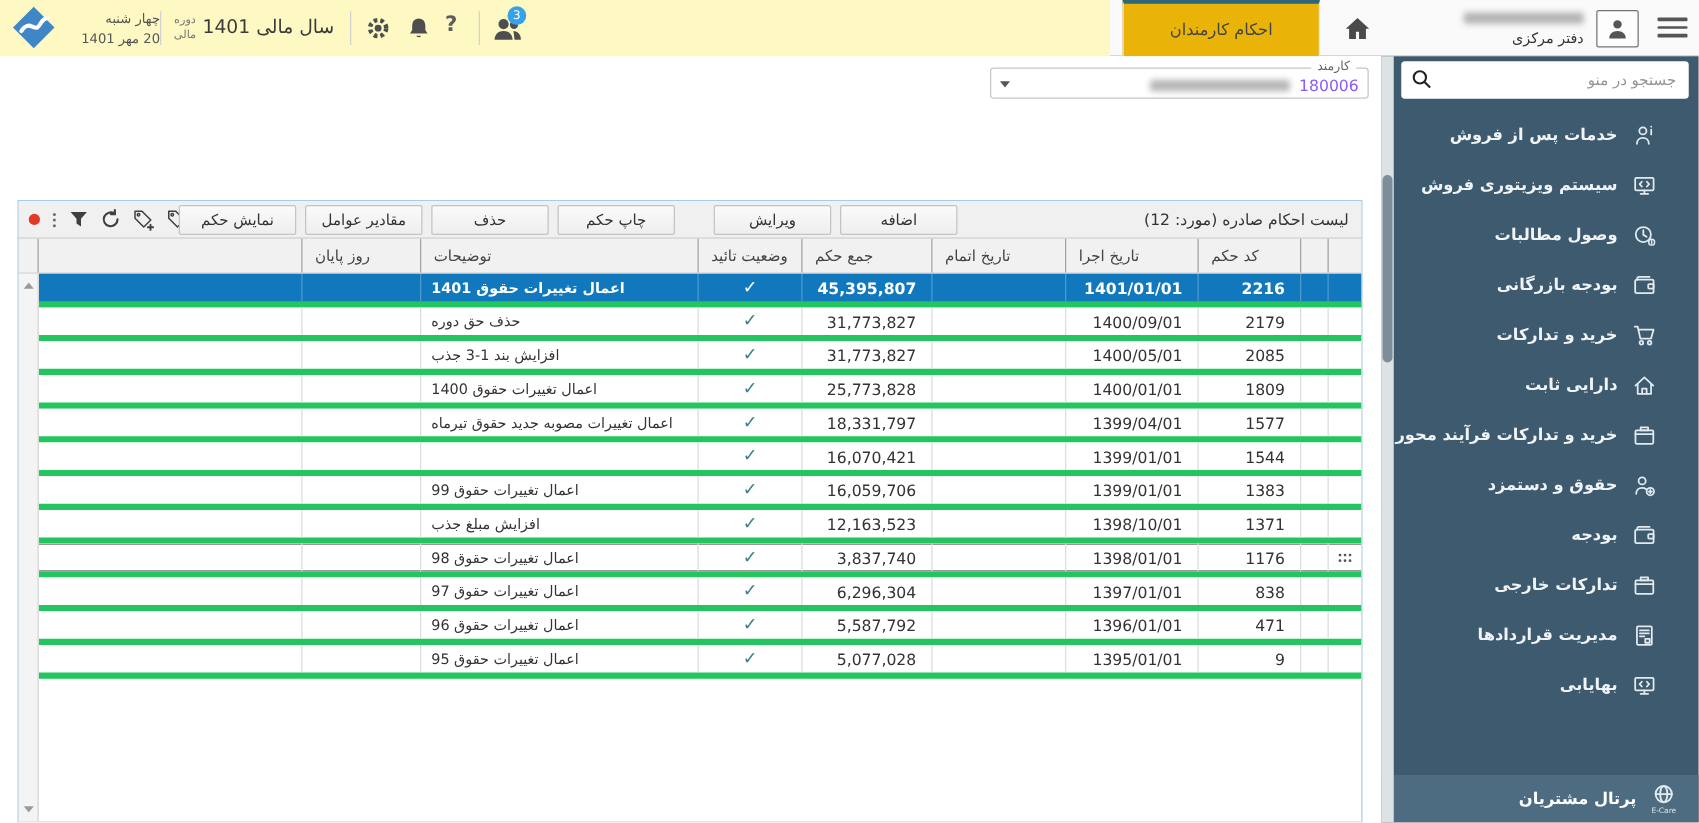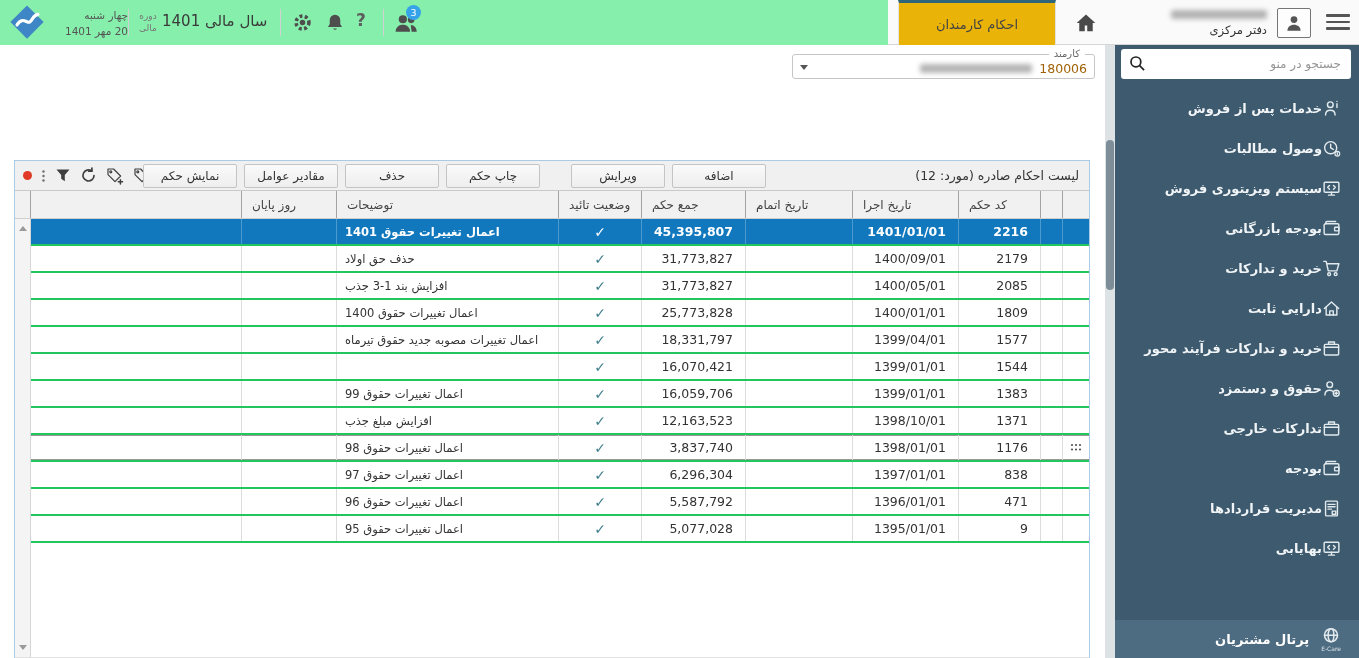--- a/index.html
+++ b/index.html
@@ -8,7 +8,7 @@
 
   
   .topbar { position:absolute; left:0; top:0; width:1359px; height:45px; }
-  .tb-left { position:absolute; left:0; top:0; width:888px; height:56px; background:#86efac; border-bottom:1px solid #d6d6d6; }
+  .tb-left { position:absolute; left:0; top:0; width:888px; height:56px; background:#fef9c3; border-bottom:1px solid #d6d6d6; }
   .tb-right { position:absolute; left:888px; top:0; width:471px; height:45px; background:#fafafa; border-bottom:1px solid #d6d6d6; }
   .vdiv { position:absolute; top:9px; width:1px; height:27px; background:#d2d2d2; }
   .logo { position:absolute; left:8px; top:3px; width:38px; height:38px; }

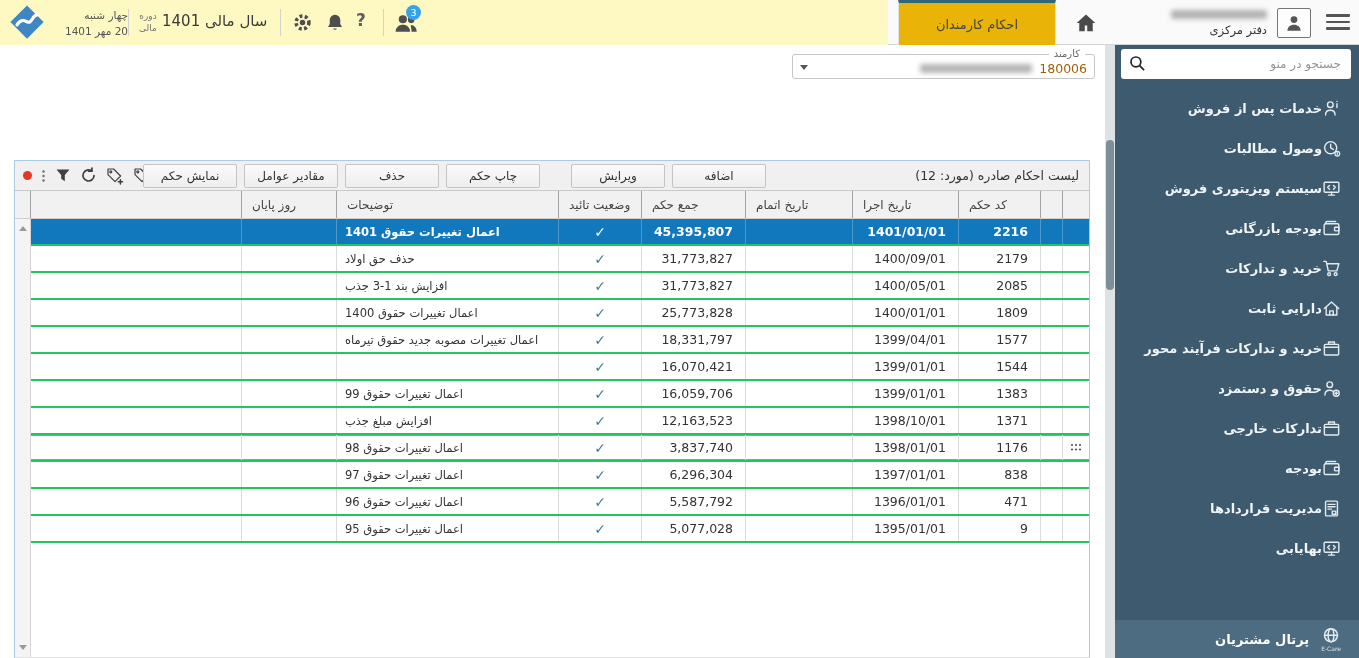--- a/index.html
+++ b/index.html
@@ -56,7 +56,7 @@
   .emp-field { position:absolute; right:10px; top:3px; width:303px; height:31px; direction:rtl; }
   .emp-box { position:absolute; left:0; right:0; top:6px; bottom:0; border:1px solid #c6c6c6; border-radius:3px; background:#fff; }
   .emp-label { position:absolute; top:0; right:10px; background:#fff; padding:0 5px; font-size:10px; color:#666; z-index:2; }
-  .emp-value { position:absolute; right:8px; top:13px; font-size:12.5px; color:#a16207; display:flex; direction:rtl; align-items:center; gap:7px; }
+  .emp-value { position:absolute; right:8px; top:13px; font-size:12.5px; color:#8b5cf6; display:flex; direction:rtl; align-items:center; gap:7px; }
   .emp-caret { position:absolute; left:8px; top:17px; width:0; height:0; border-left:4.5px solid transparent;
                border-right:4.5px solid transparent; border-top:5.5px solid #555; cursor:pointer; }
 

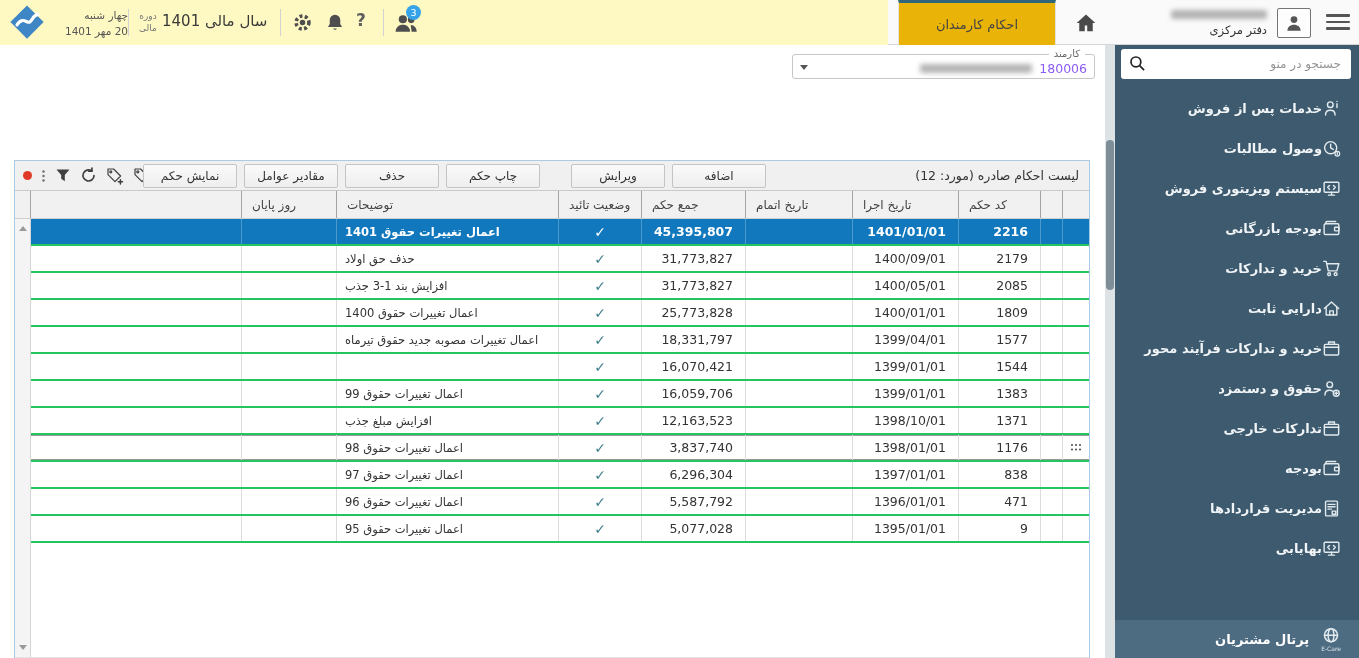--- a/index.html
+++ b/index.html
@@ -40,7 +40,7 @@
                       padding:0 10px 0 32px; font:12px "DejaVu Sans",sans-serif; color:#333; outline:none; }
   .search-box input::placeholder { color:#949494; }
   .menu { position:absolute; top:43px; left:0; right:0; }
-  .menu-item { height:40px; display:flex; direction:rtl; align-items:center; padding-right:18px;
+  .menu-item { height:40px; display:flex; direction:rtl; align-items:center; gap:12px; padding-right:34px;
                color:#f0f4f6; font-size:13px; font-weight:bold; cursor:pointer; }
   .mi-icon { width:19px; height:19px; flex:0 0 auto; color:#e2eaee; }
   .sidebar-footer { position:absolute; bottom:0; left:0; right:0; height:38px; background:var(--sidebar-footer-bg,#4e6c81);

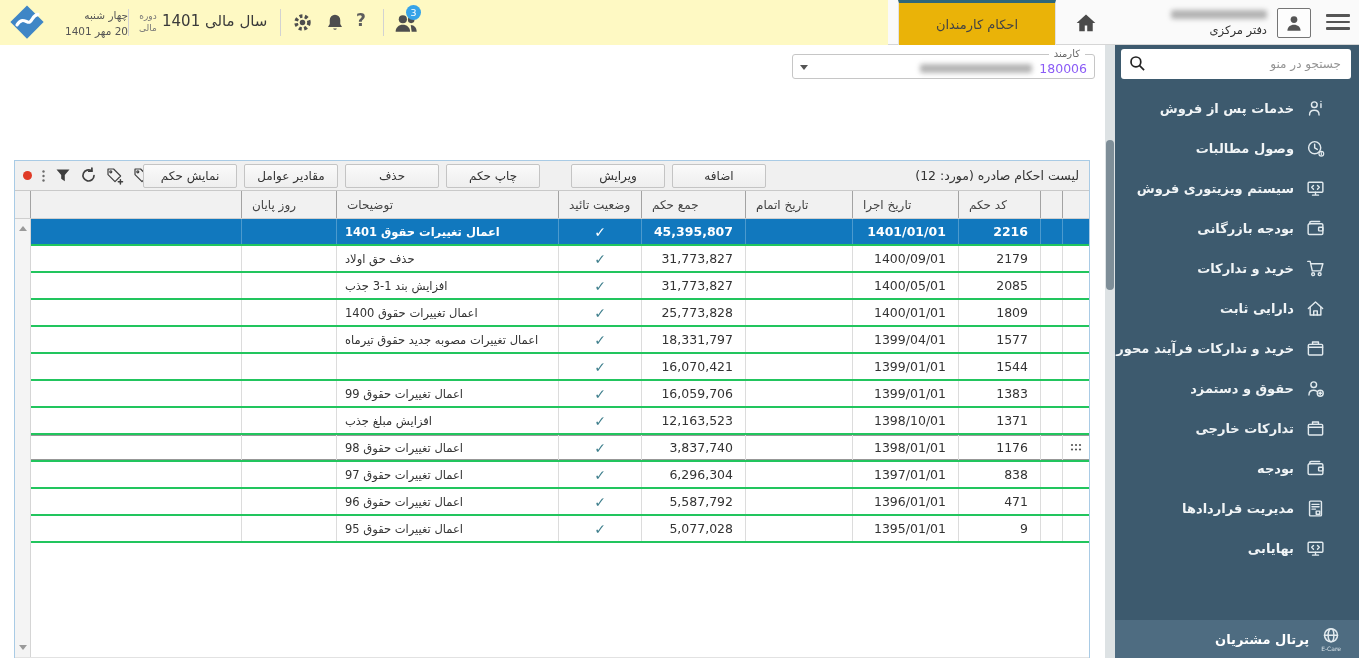--- a/index.html
+++ b/index.html
@@ -211,6 +211,18 @@
     <span class="mi-icon">
           <svg width="19" height="19" viewBox="0 0 16 16">
             <g stroke="currentColor" fill="none" stroke-width="1.2" stroke-linecap="round" stroke-linejoin="round">
+              <rect x="1.8" y="2.8" width="12.4" height="8.4" rx="0.8"></rect>
+              <path d="M8 11.2v2.2M5.5 13.6h5"></path>
+              <path d="M6.3 5.4 4.8 7l1.5 1.6M9.7 5.4 11.2 7 9.7 8.6"></path>
+            </g>
+          </svg>
+        </span>
+    <span class="mi-label">سیستم ویزیتوری فروش</span>
+  </div>
+      <div class="menu-item">
+    <span class="mi-icon">
+          <svg width="19" height="19" viewBox="0 0 16 16">
+            <g stroke="currentColor" fill="none" stroke-width="1.2" stroke-linecap="round" stroke-linejoin="round">
               <circle cx="7.3" cy="7.3" r="5.1"></circle>
               <path d="M7.3 4.3v3.2l2.2 1.3"></path>
               <circle cx="12.9" cy="12.4" r="2" stroke-width="1"></circle>
@@ -219,18 +231,6 @@
           </svg>
         </span>
     <span class="mi-label">وصول مطالبات</span>
-  </div>
-      <div class="menu-item">
-    <span class="mi-icon">
-          <svg width="19" height="19" viewBox="0 0 16 16">
-            <g stroke="currentColor" fill="none" stroke-width="1.2" stroke-linecap="round" stroke-linejoin="round">
-              <rect x="1.8" y="2.8" width="12.4" height="8.4" rx="0.8"></rect>
-              <path d="M8 11.2v2.2M5.5 13.6h5"></path>
-              <path d="M6.3 5.4 4.8 7l1.5 1.6M9.7 5.4 11.2 7 9.7 8.6"></path>
-            </g>
-          </svg>
-        </span>
-    <span class="mi-label">سیستم ویزیتوری فروش</span>
   </div>
       <div class="menu-item">
     <span class="mi-icon">

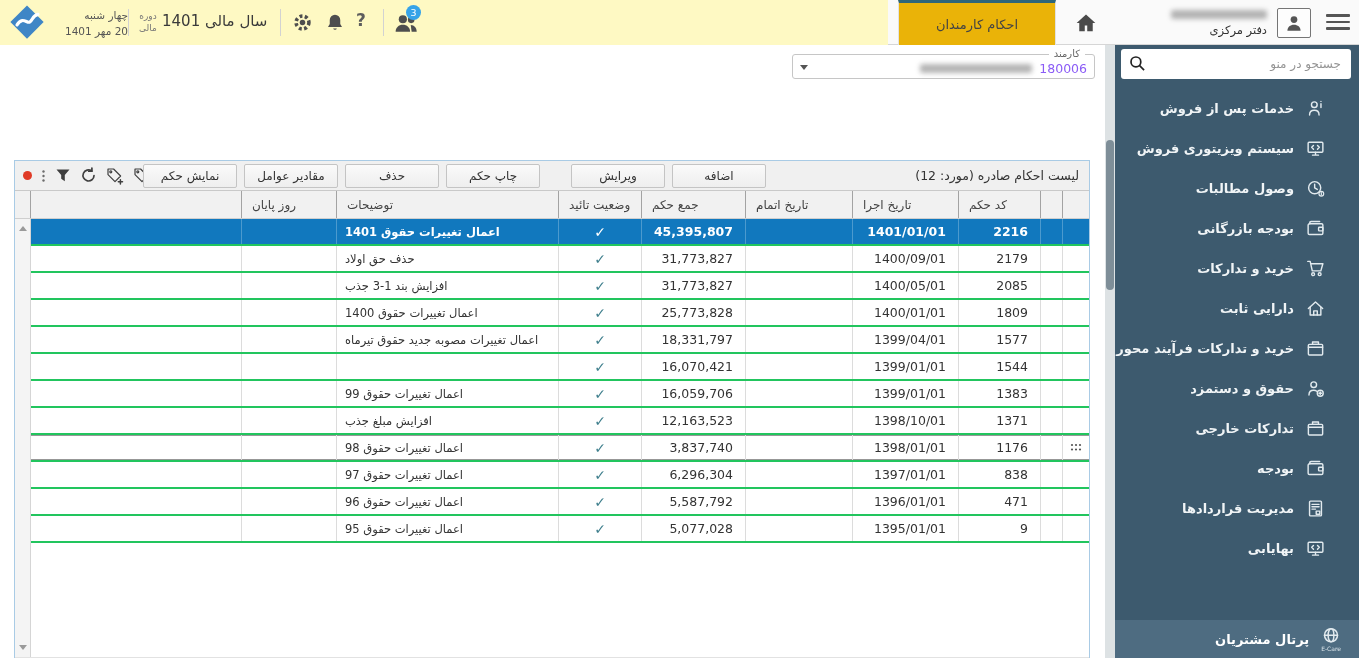--- a/index.html
+++ b/index.html
@@ -82,7 +82,7 @@
 
   .gbody { position:absolute; left:16px; top:58px; width:1058px; }
   .grid-row { display:grid; direction:ltr; grid-template-columns:211px 95px 222px 83px 104px 107px 106px 82px 22px 26px;
-              height:27px; border-bottom:2px solid #22c55e; cursor:pointer; background:#fff; }
+              height:27px; border-bottom:5px solid #22c55e; cursor:pointer; background:#fff; }
   .cell { border-right:1px solid #dcdcdc; font-size:12.5px; color:#333; display:flex; align-items:center;
           justify-content:flex-end; padding:0 12px; overflow:hidden; white-space:nowrap; }
   .c-desc { direction:rtl; padding:0 8px; font-size:11.5px; }

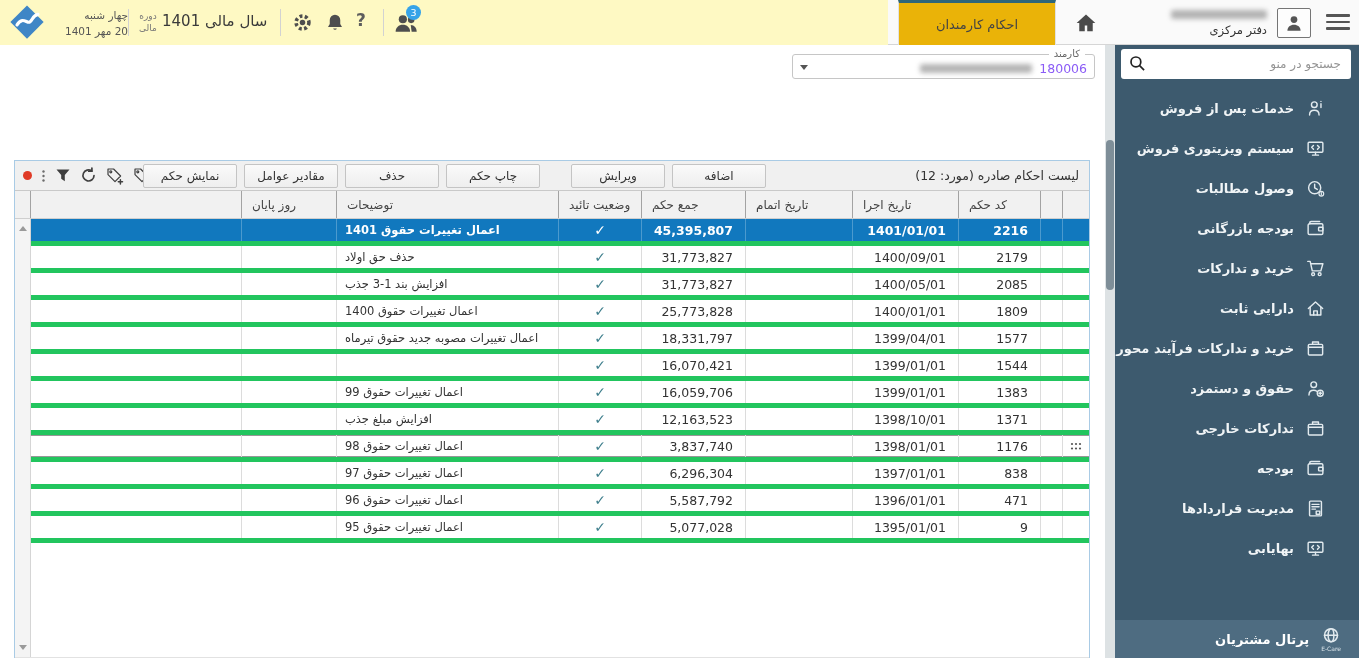--- a/index.html
+++ b/index.html
@@ -461,7 +461,7 @@
         <div class="grid-row">
           <div class="cell c-filler"></div>
           <div class="cell c-endday"></div>
-          <div class="cell c-desc" dir="rtl">حذف حق اولاد</div>
+          <div class="cell c-desc" dir="rtl">حذف حق دوره</div>
           <div class="cell c-approved">✓</div>
           <div class="cell c-total">31,773,827</div>
           <div class="cell c-enddate"></div>

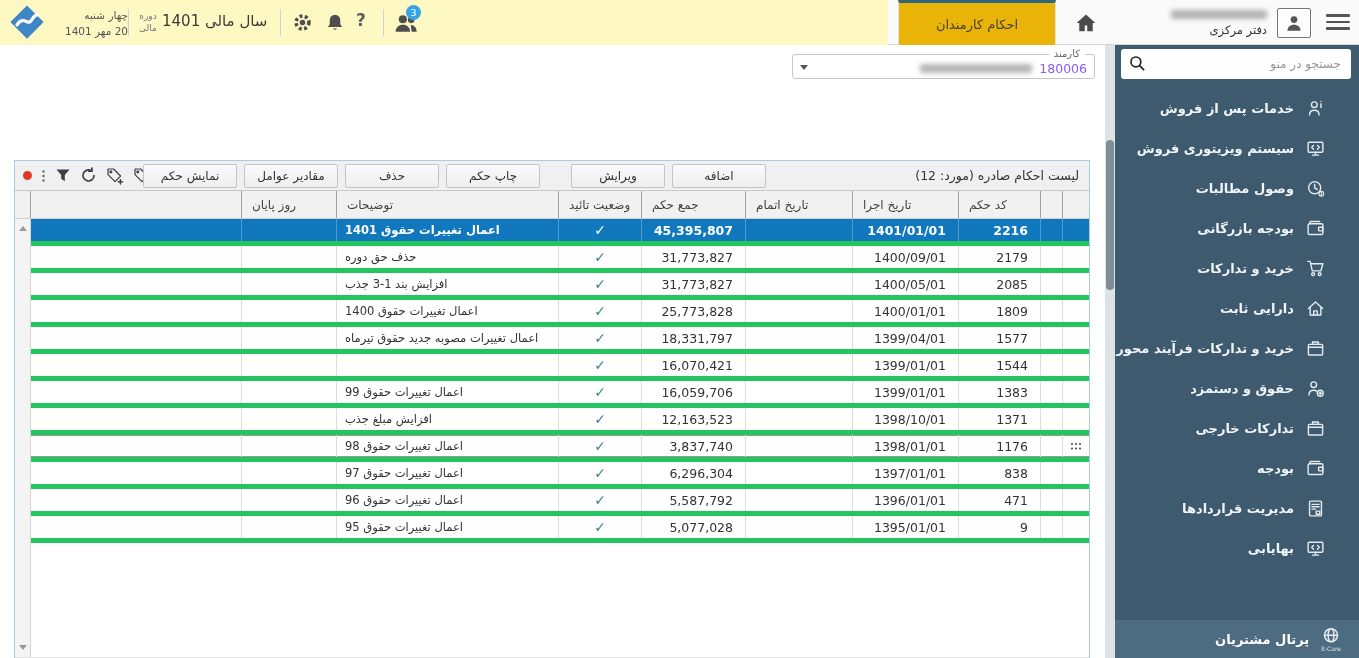--- a/index.html
+++ b/index.html
@@ -297,6 +297,18 @@
     <span class="mi-icon">
           <svg width="19" height="19" viewBox="0 0 16 16">
             <g stroke="currentColor" fill="none" stroke-width="1.2" stroke-linecap="round" stroke-linejoin="round">
+              <rect x="1.8" y="4" width="12.4" height="9" rx="1.1"></rect>
+              <path d="M3.2 4V3.1a1 1 0 0 1 1-1h7.3"></path>
+              <rect x="10.6" y="7" width="3.6" height="3" rx="0.6"></rect>
+            </g>
+          </svg>
+        </span>
+    <span class="mi-label">بودجه</span>
+  </div>
+      <div class="menu-item">
+    <span class="mi-icon">
+          <svg width="19" height="19" viewBox="0 0 16 16">
+            <g stroke="currentColor" fill="none" stroke-width="1.2" stroke-linecap="round" stroke-linejoin="round">
               <rect x="2" y="4.5" width="12" height="9" rx="0.8"></rect>
               <path d="M2 7h12"></path>
               <path d="M5.5 2.5h5v2h-5z"></path>
@@ -304,18 +316,6 @@
           </svg>
         </span>
     <span class="mi-label">تدارکات خارجی</span>
-  </div>
-      <div class="menu-item">
-    <span class="mi-icon">
-          <svg width="19" height="19" viewBox="0 0 16 16">
-            <g stroke="currentColor" fill="none" stroke-width="1.2" stroke-linecap="round" stroke-linejoin="round">
-              <rect x="1.8" y="4" width="12.4" height="9" rx="1.1"></rect>
-              <path d="M3.2 4V3.1a1 1 0 0 1 1-1h7.3"></path>
-              <rect x="10.6" y="7" width="3.6" height="3" rx="0.6"></rect>
-            </g>
-          </svg>
-        </span>
-    <span class="mi-label">بودجه</span>
   </div>
       <div class="menu-item">
     <span class="mi-icon">

